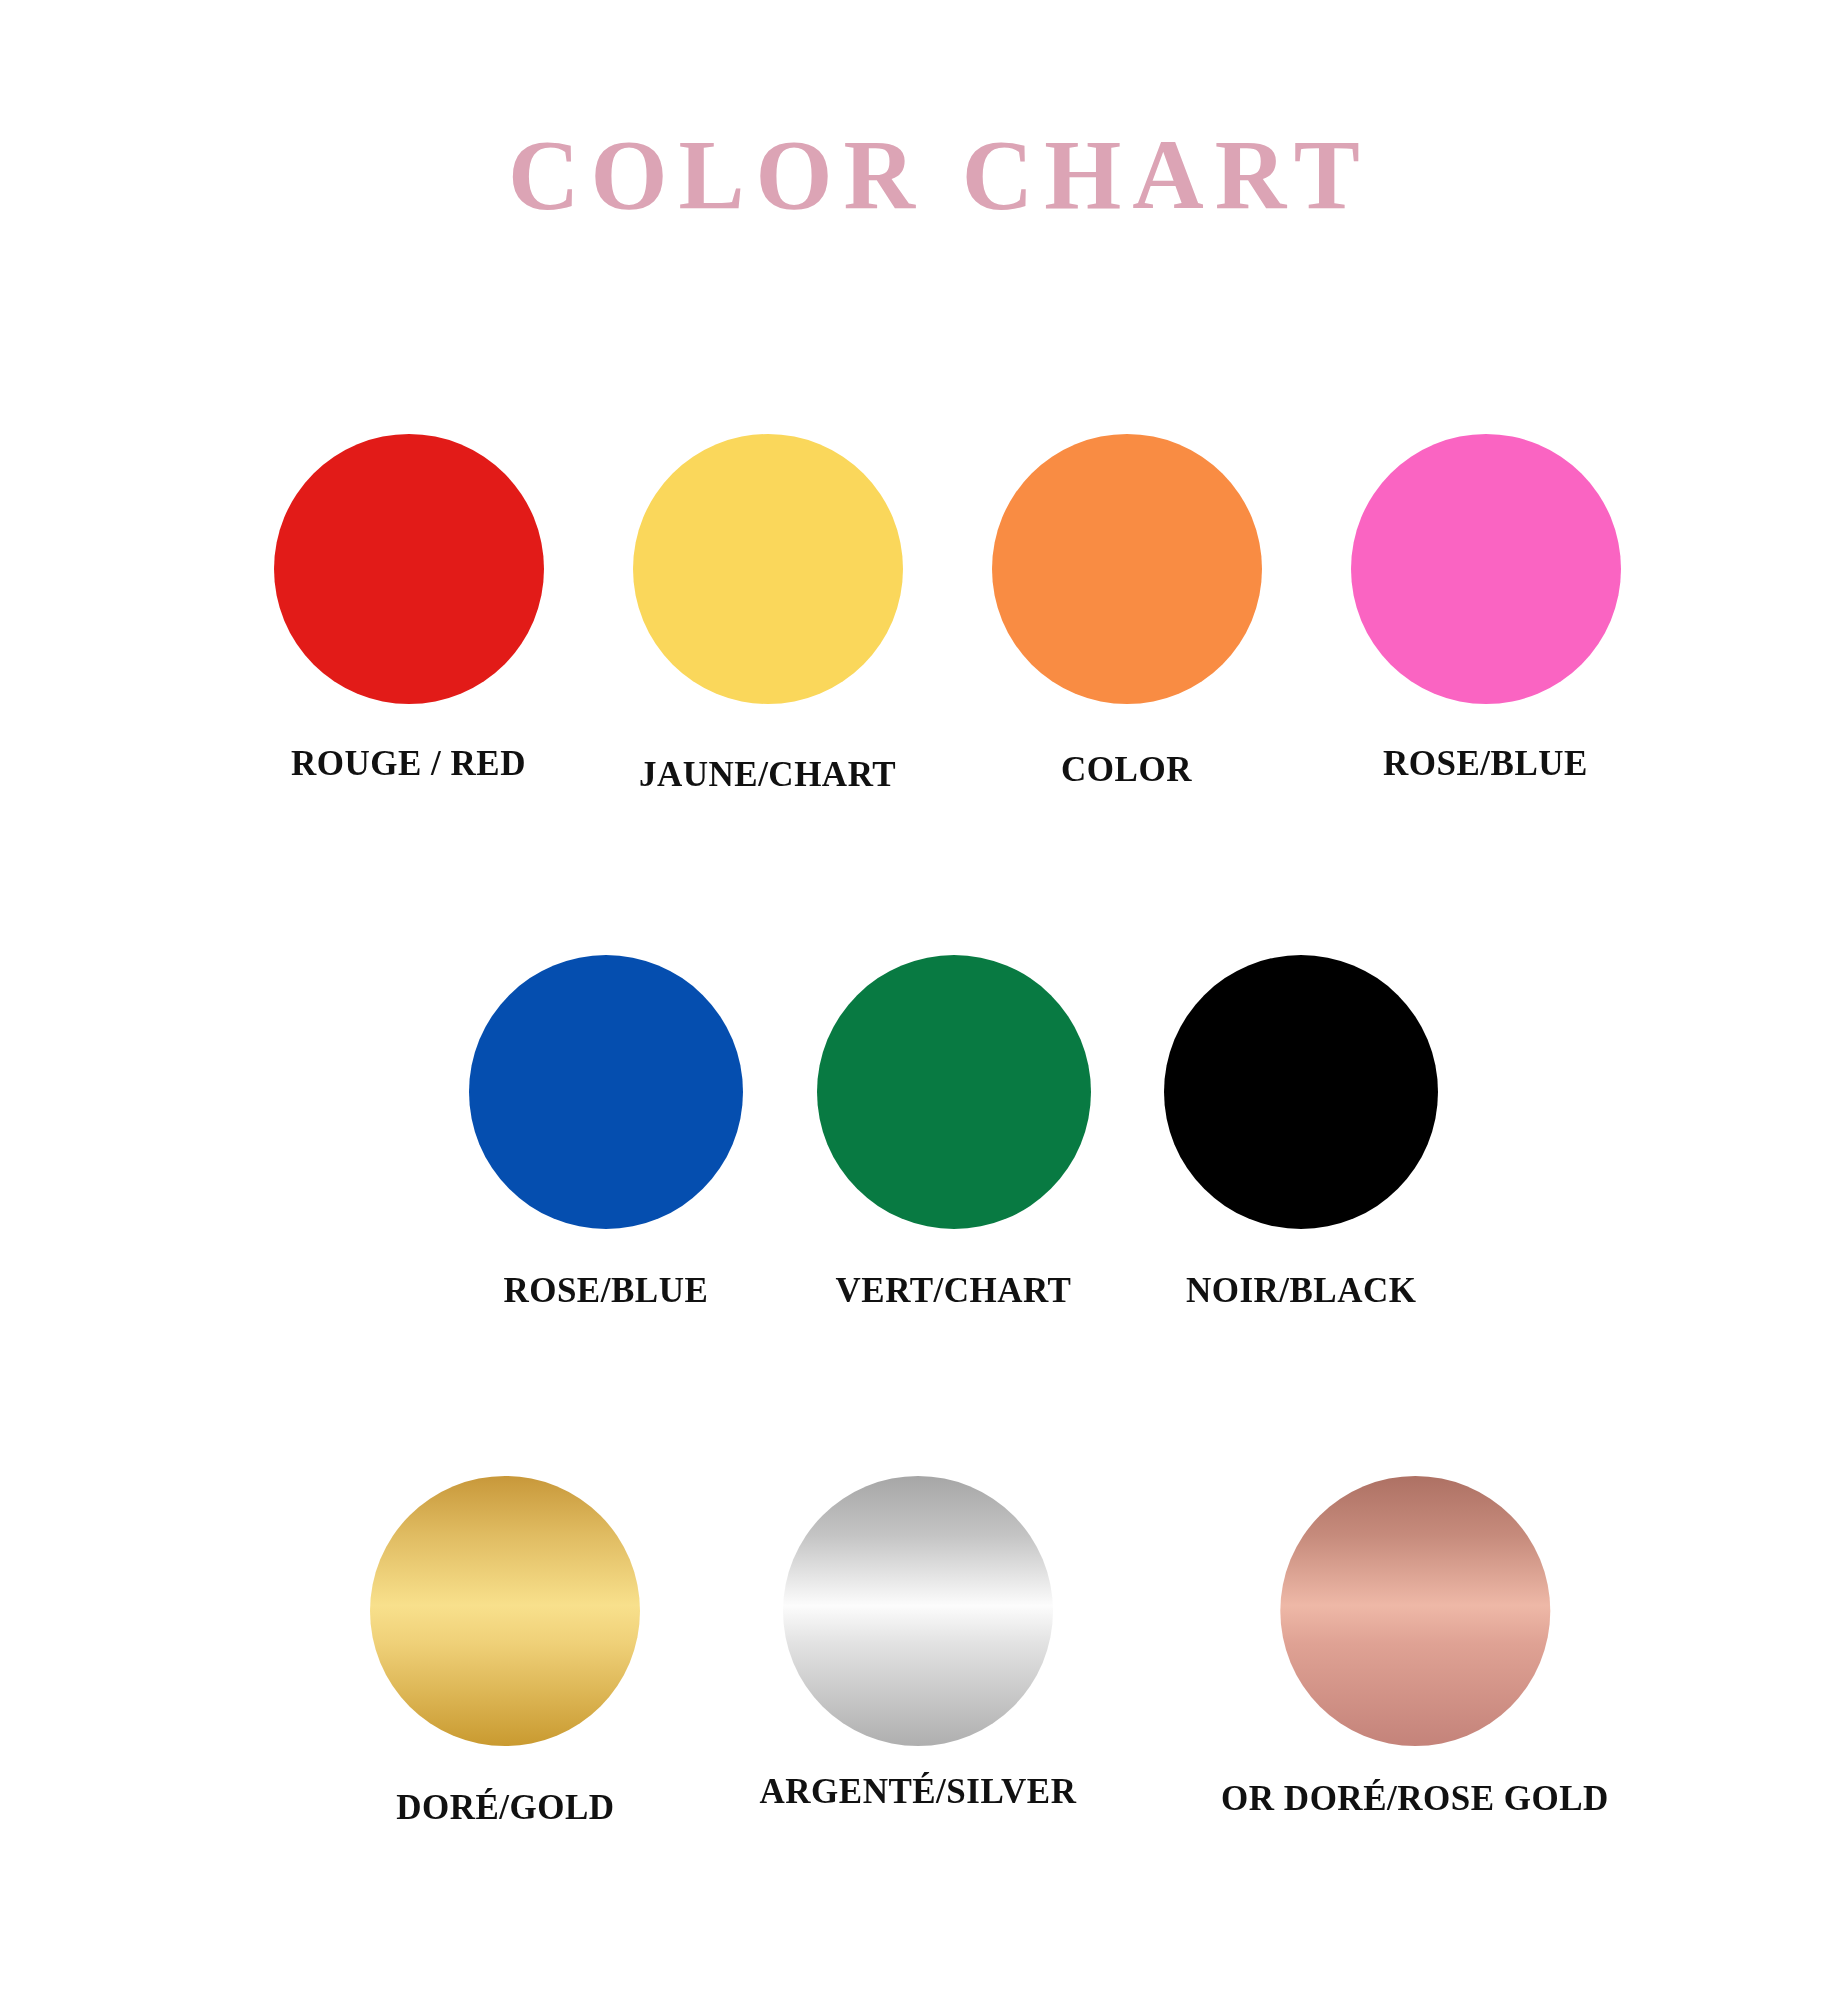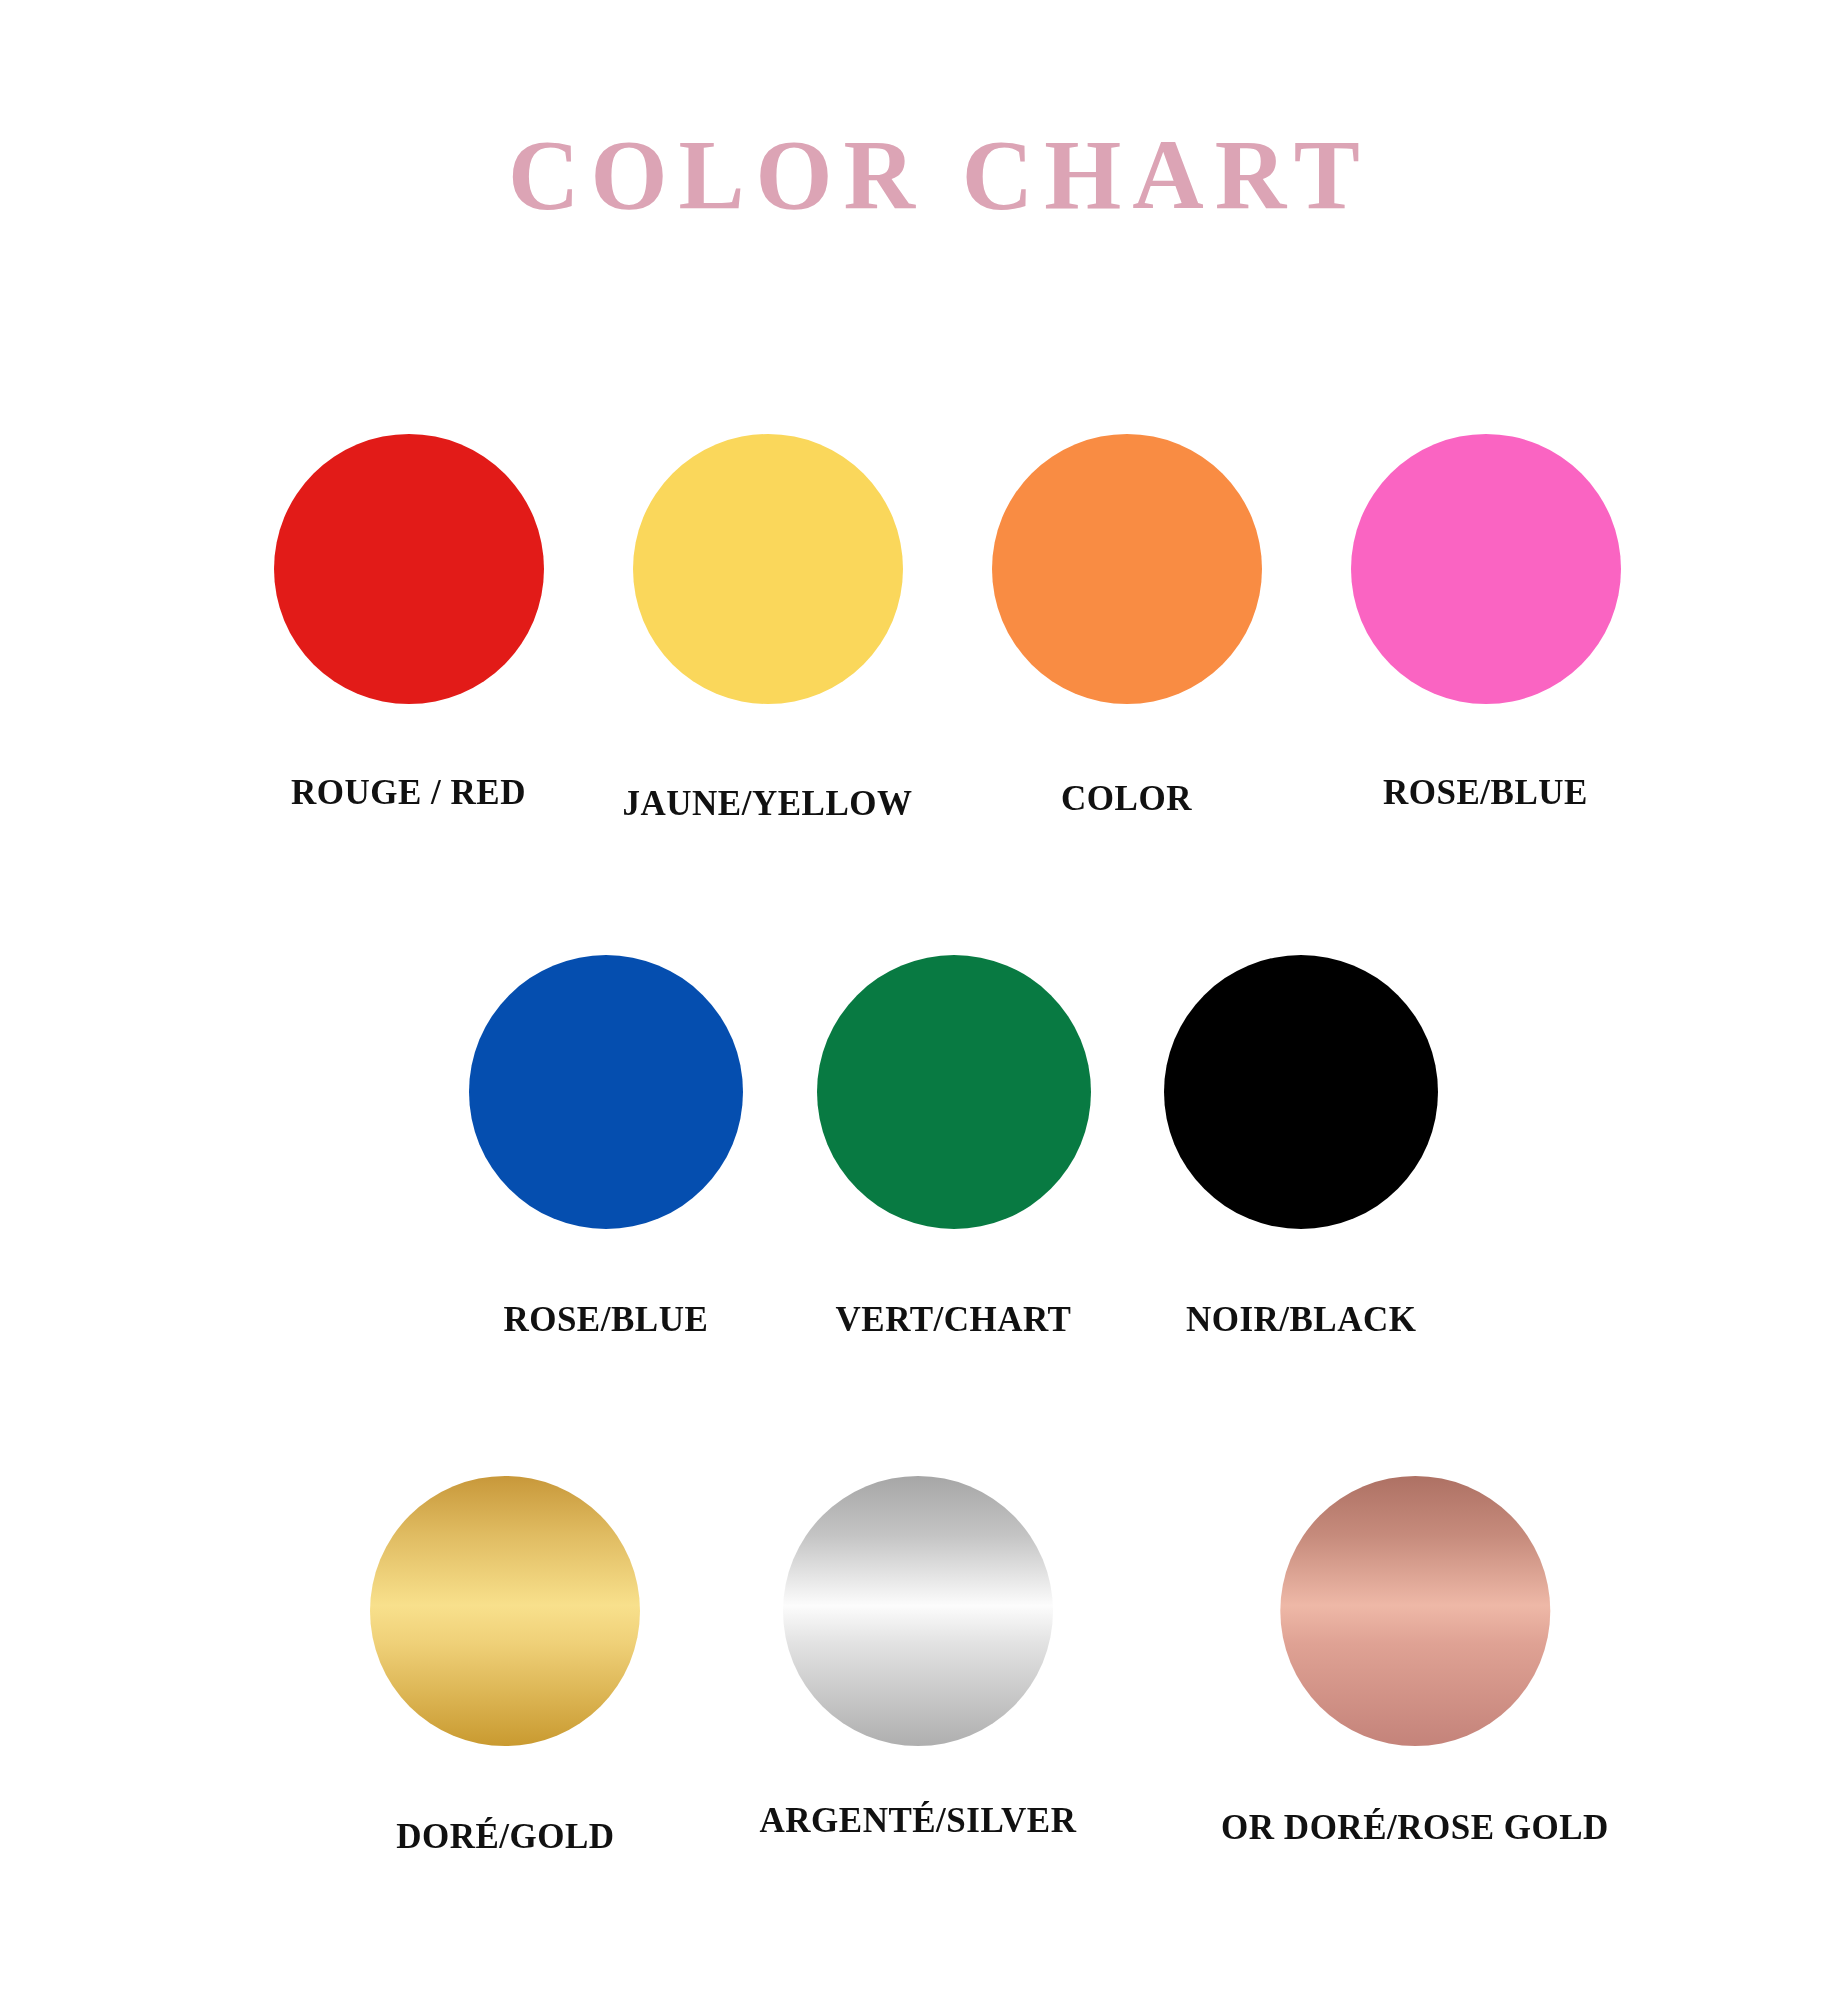--- a/index.html
+++ b/index.html
@@ -52,7 +52,6 @@
     display: flex;
     flex-direction: column;
     align-items: center;
-    gap: 29px;
   }
 
   #row-1 .swatch-cell { width: 365px; }

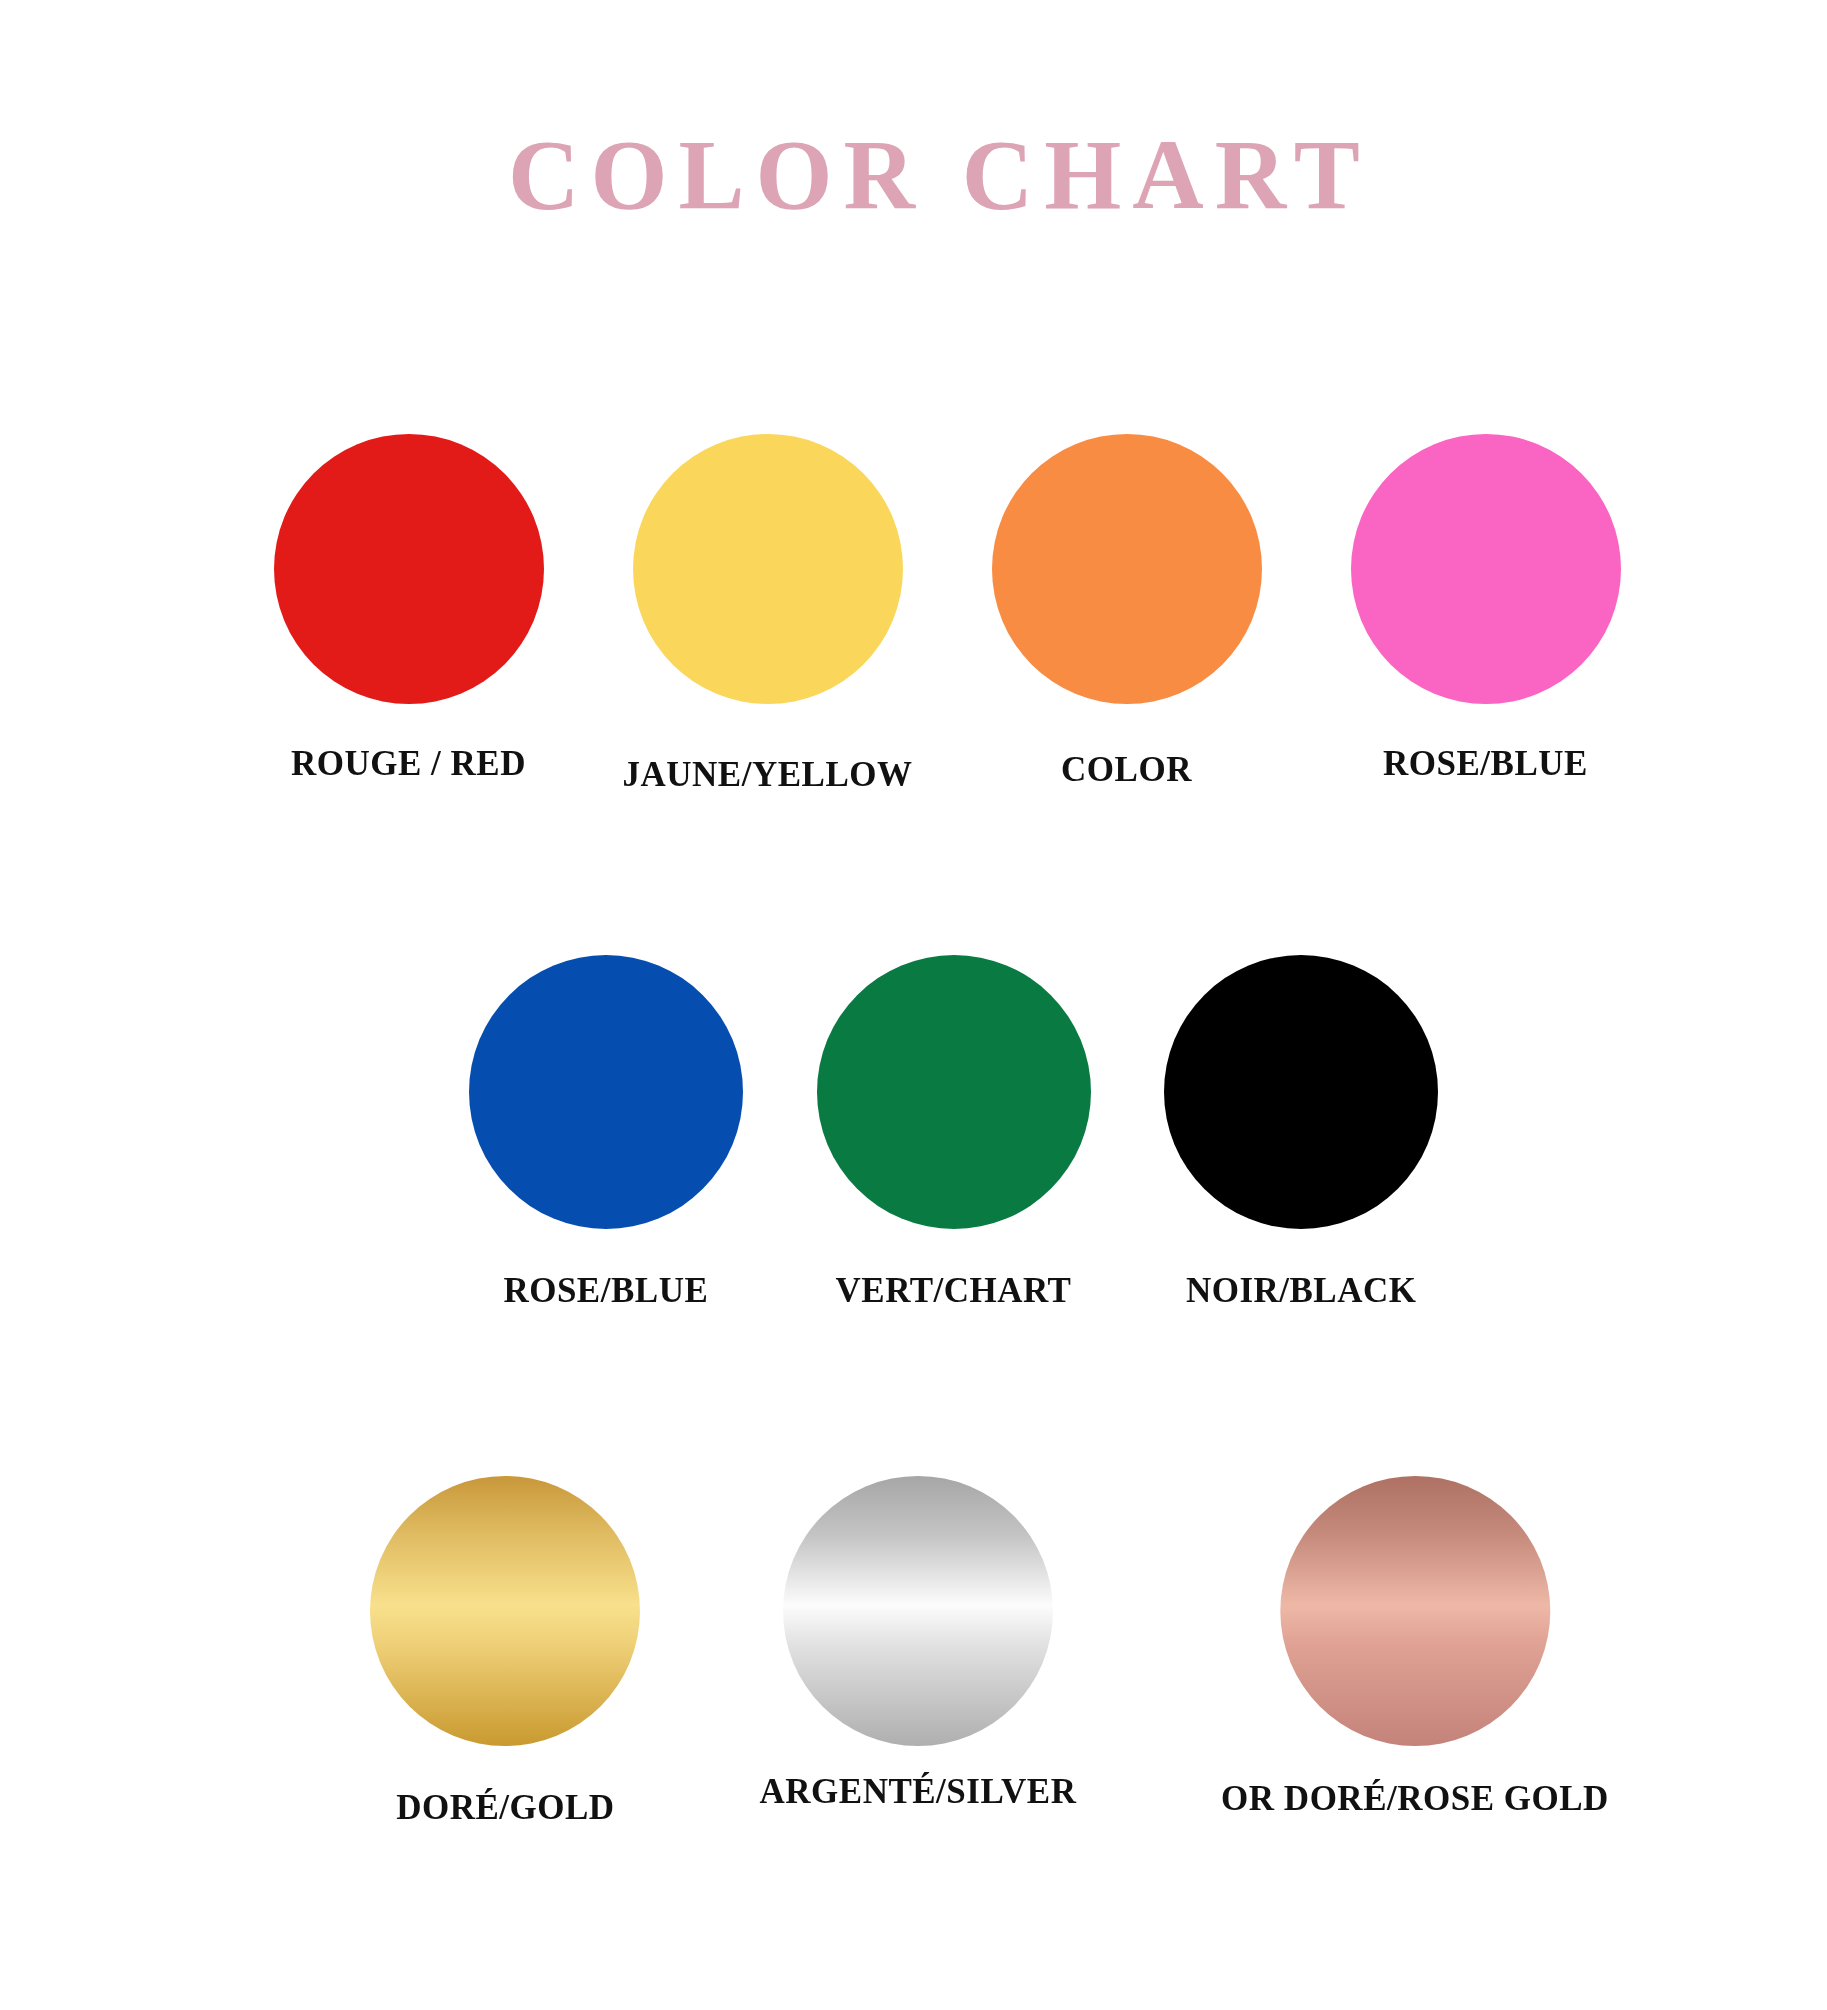--- a/index.html
+++ b/index.html
@@ -114,7 +114,7 @@
 
     <div class="swatch-cell cell-yellow">
       <div class="swatch-circle" style="background: rgb(250, 215, 91);"></div>
-      <div class="swatch-label">JAUNE/YELLOW</div>
+      <div class="swatch-label">JAUNE/CHART</div>
     </div>
 
     <div class="swatch-cell cell-orange">

